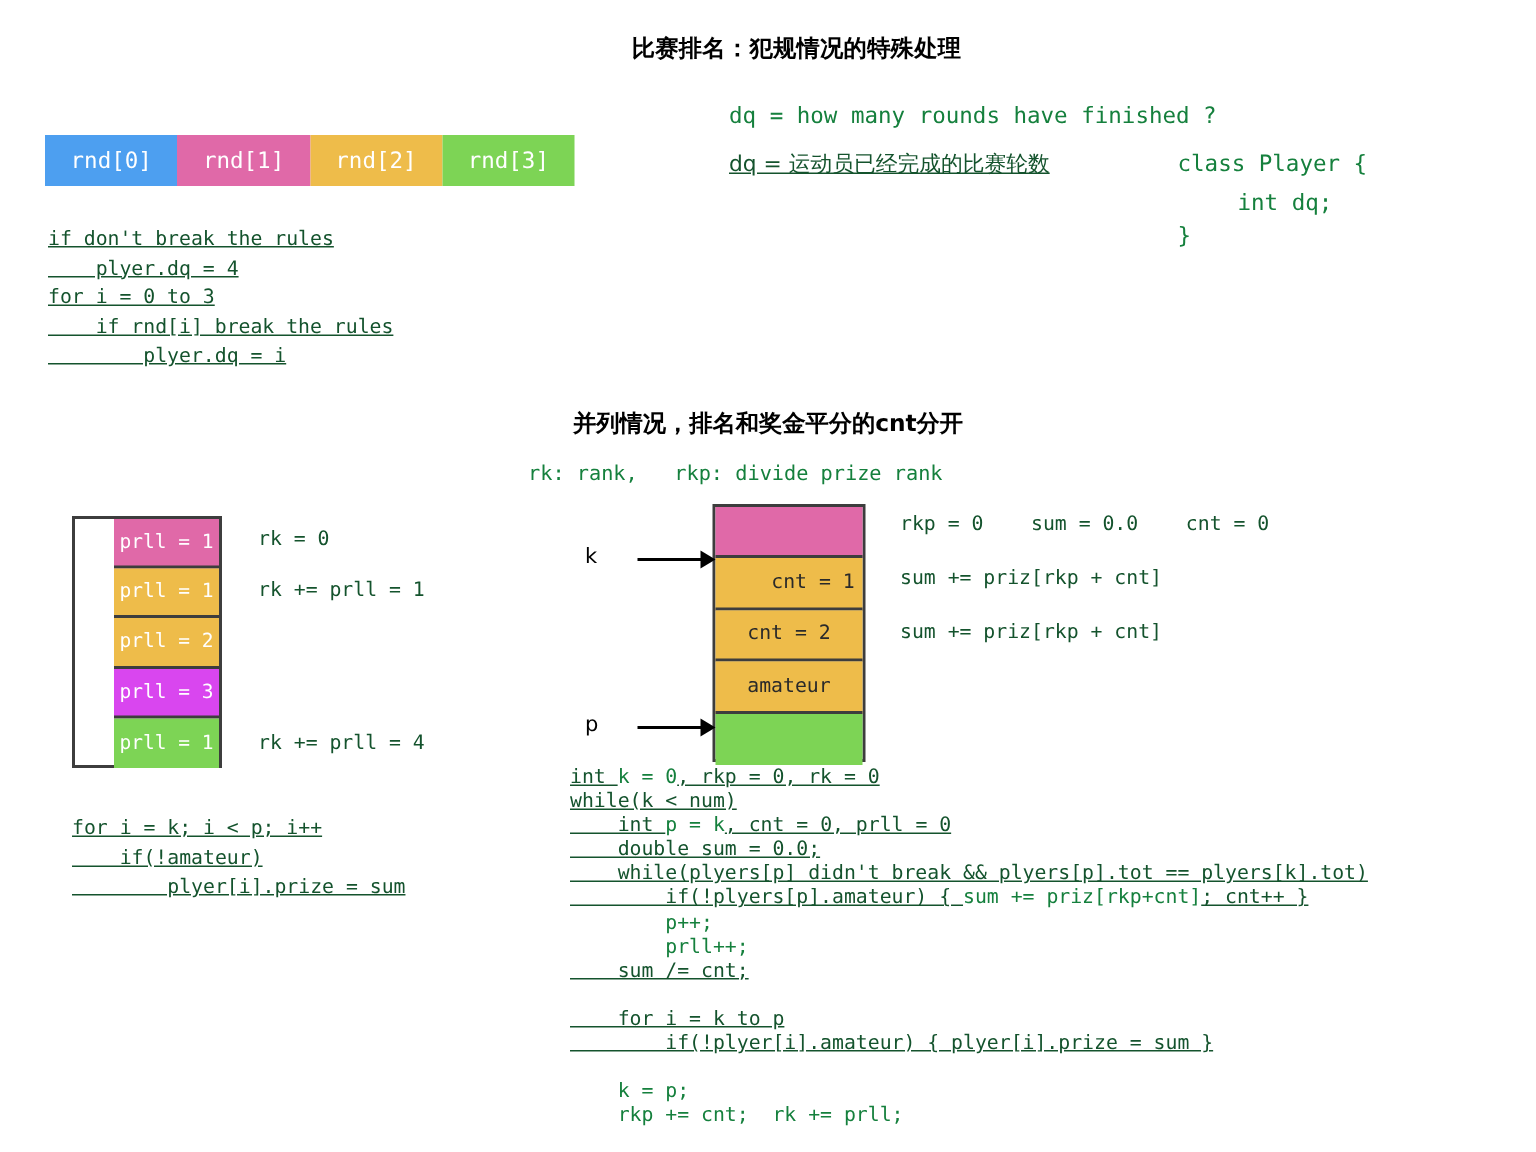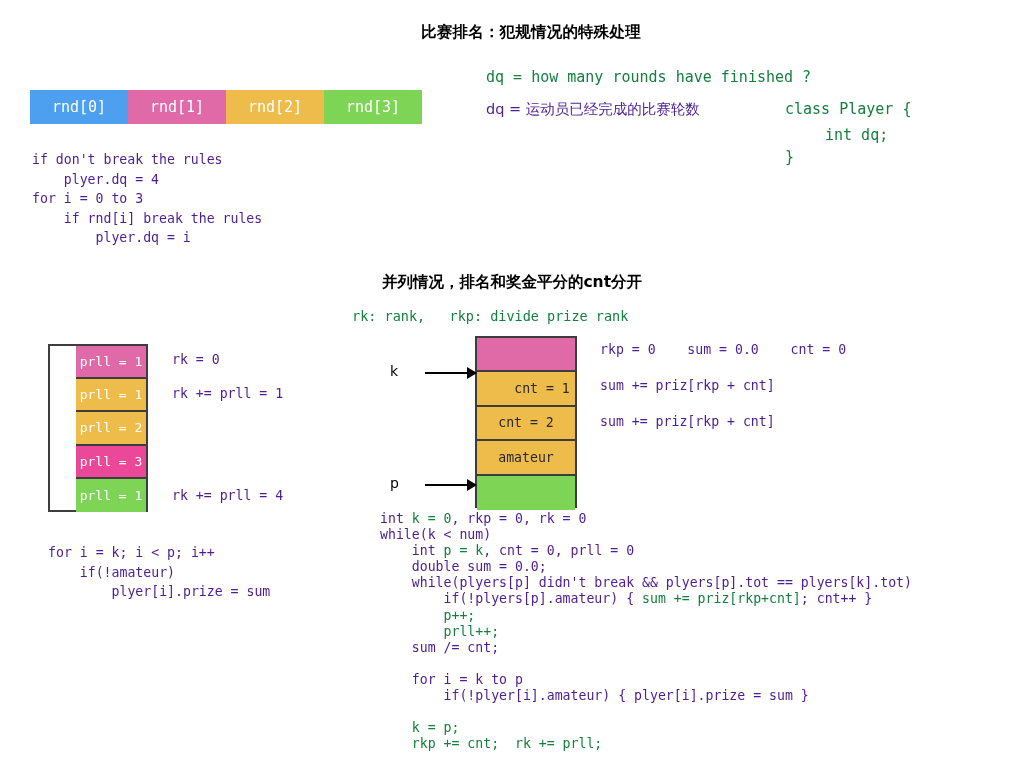--- a/index.html
+++ b/index.html
@@ -46,7 +46,7 @@
   
   #rnd-bar {
     left: 30px; top: 90px;
-    width: 392px; height: 34px;
+    width: 353px; height: 34px;
     display: flex;
     justify-content: space-between;
   }

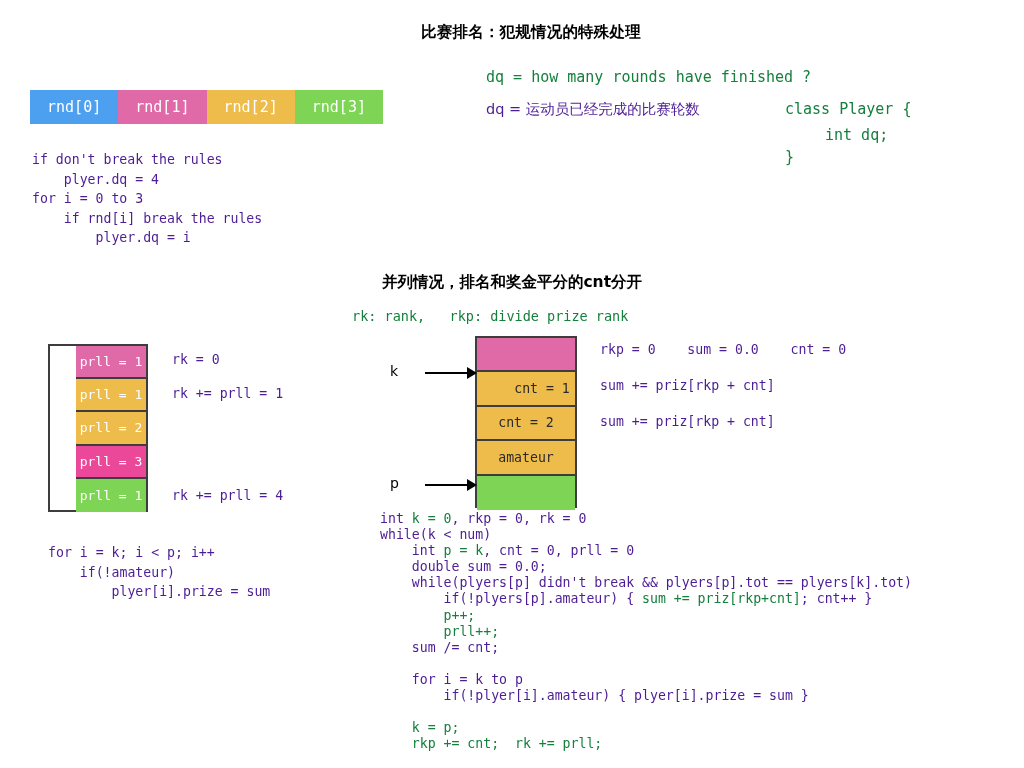--- a/index.html
+++ b/index.html
@@ -21,7 +21,7 @@
     white-space: pre;
   }
   .red { color: #15803d; }
-  .blk { color: #4c1d95; }
+  .blk { color: #14532d; text-decoration: underline; }
 
   
   #title {

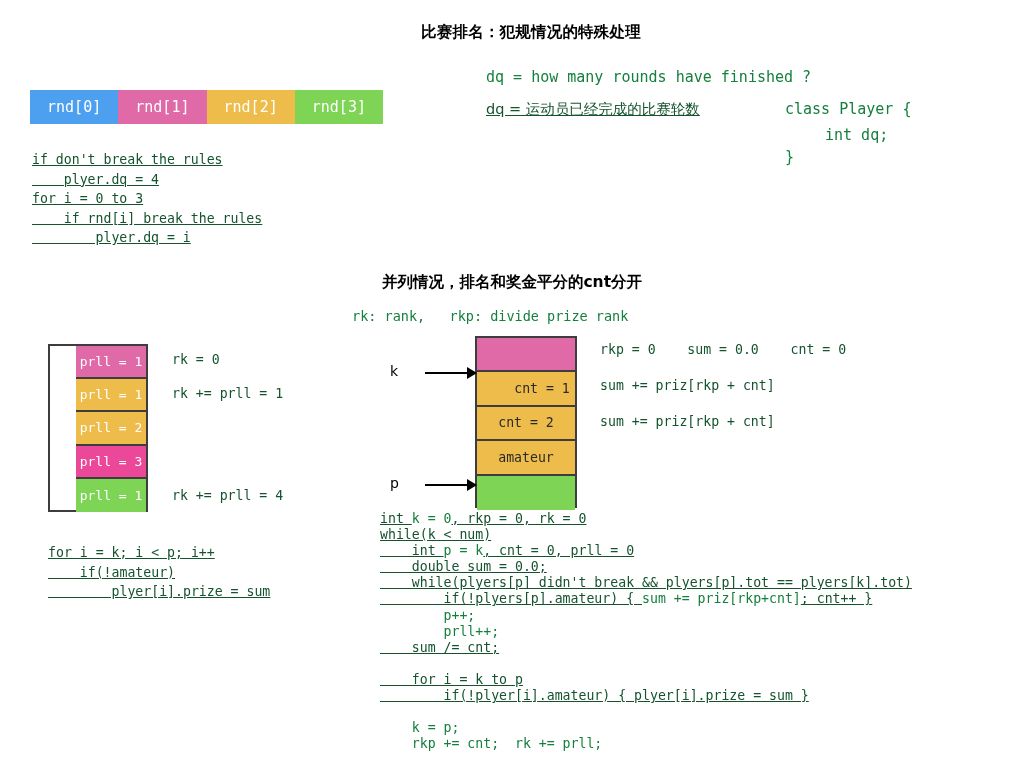--- a/index.html
+++ b/index.html
@@ -172,7 +172,7 @@
     <div class="row" style="background: rgb(224, 105, 168);">prll = 1</div>
     <div class="row" style="background: rgb(238, 188, 74);">prll = 1</div>
     <div class="row" style="background: rgb(238, 188, 74);">prll = 2</div>
-    <div class="row" style="background: #ec4899;">prll = 3</div>
+    <div class="row" style="background: #d946ef;">prll = 3</div>
     <div class="row" style="background: rgb(125, 212, 85);">prll = 1</div>
   </div>
 <div class="abs mono blk" id="left-annots"><div class="ann" style="top: 0px; left: 0px;">rk = 0</div><div class="ann" style="top: 34px; left: 0px;">rk += prll = 1</div><div class="ann" style="top: 136px; left: 0px;">rk += prll = 4</div></div>

